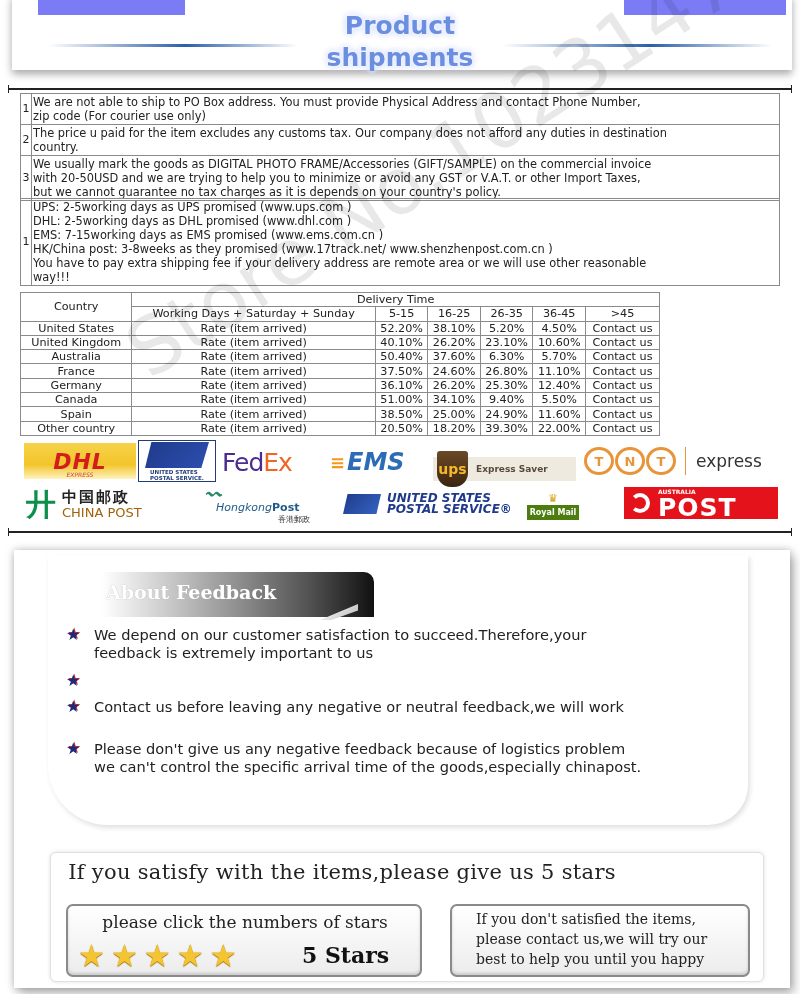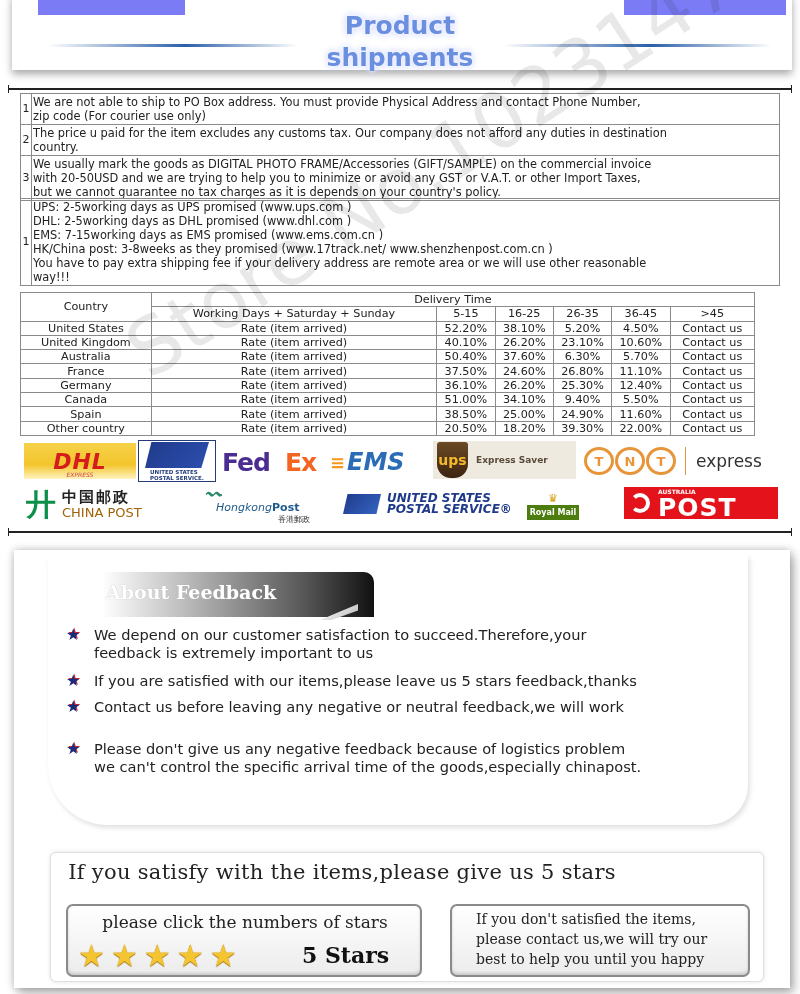--- a/index.html
+++ b/index.html
@@ -38,7 +38,7 @@
   .courier-line { display: block; white-space: nowrap; }
 
   
-  .dtable { position: absolute; left: 20px; top: 292px; width: 735px; border-collapse: collapse;
+  .dtable { position: absolute; left: 20px; top: 292px; width: 640px; border-collapse: collapse;
     font-family: "DejaVu Sans", sans-serif; font-size: 11.2px; color: #222; }
   .dtable td, .dtable th { border: 1px solid #8a8a8a; text-align: center; font-weight: normal; height: 14.3px; padding: 0 2px; white-space: nowrap; }
   .dtable .c-country { width: 130px; }

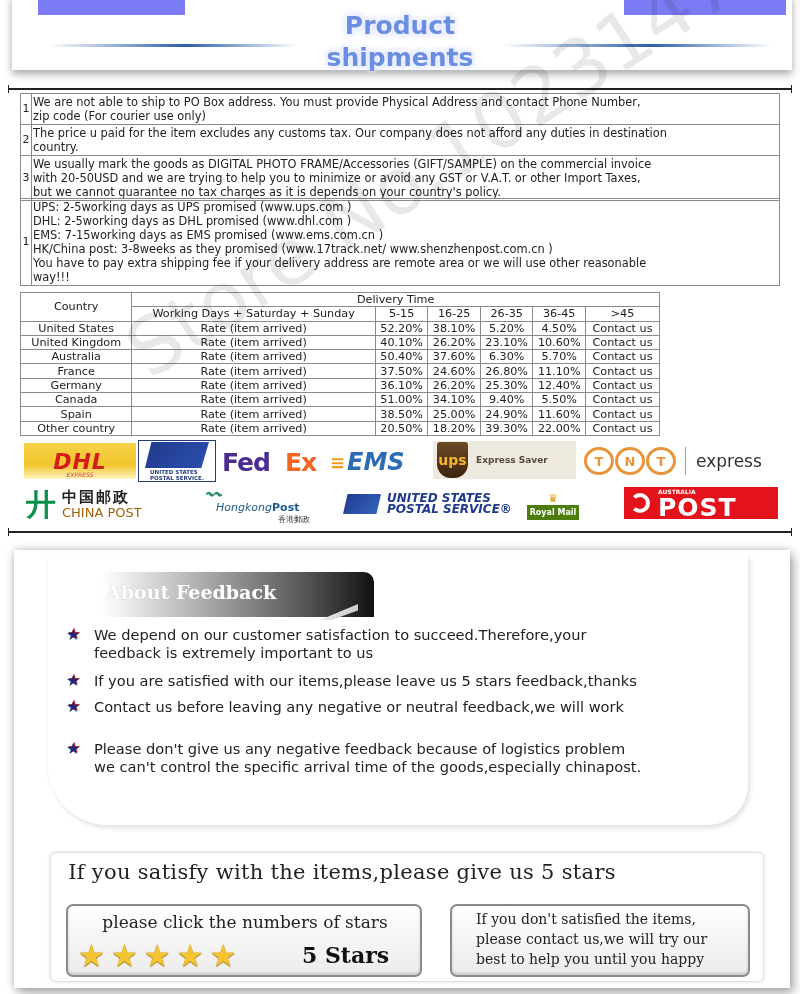--- a/index.html
+++ b/index.html
@@ -54,7 +54,7 @@
   .usps1 { left: 138px; top: 440px; width: 78px; height: 42px; background: #fff; border: 1px solid #223c7a; flex-direction: column; }
   .usps1 .eagle { width: 64px; height: 26px; background: linear-gradient(135deg,#1f3a8a,#2d4fb0); clip-path: polygon(10% 0,100% 0,88% 100%,0 100%); margin-top: 1px; }
   .usps1 .txt { font-size: 5.5px; font-weight: bold; color: #223c7a; line-height: 6px; text-align: left; margin-top: 1px; }
-  .fedex { left: 222px; top: 447px; height: 30px; font-weight: bold; font-size: 25px; letter-spacing: -1px; gap: 15px; }
+  .fedex { left: 222px; top: 447px; height: 30px; font-weight: normal; font-size: 25px; letter-spacing: -1px; }
   .fedex .fd { color: #4b2c91; } .fedex .ex { color: #f26522; }
   .ems { left: 330px; top: 447px; height: 30px; font-weight: bold; font-style: italic; font-size: 24px; color: #2c6cb7; }
   .ems .wing { font-style: normal; color: #f39a1e; font-size: 18px; margin-right: 2px; }

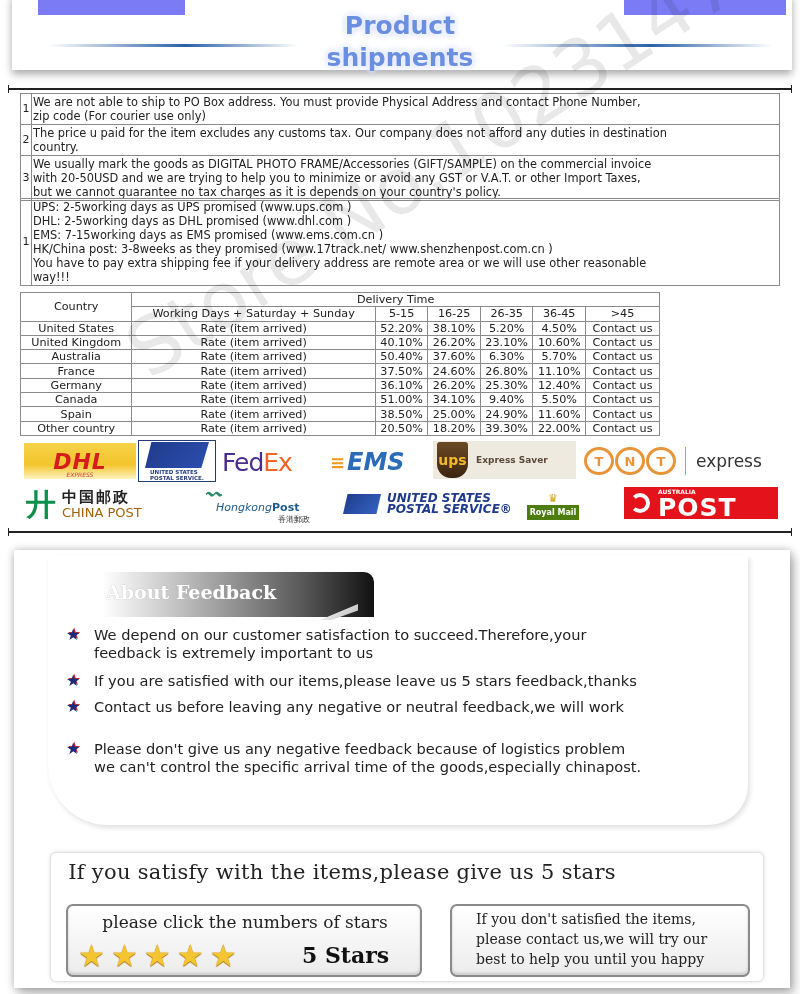--- a/index.html
+++ b/index.html
@@ -58,7 +58,7 @@
   .fedex .fd { color: #4b2c91; } .fedex .ex { color: #f26522; }
   .ems { left: 330px; top: 447px; height: 30px; font-weight: bold; font-style: italic; font-size: 24px; color: #2c6cb7; }
   .ems .wing { font-style: normal; color: #f39a1e; font-size: 18px; margin-right: 2px; }
-  .ups { left: 433px; top: 441px; width: 143px; height: 38px; background: #eeeae0; justify-content: flex-start; padding-left: 4px; }
+  .ups { left: 433px; top: 457px; width: 143px; height: 24px; background: #eeeae0; justify-content: flex-start; padding-left: 4px; }
   .ups .shield { width: 31px; height: 36px; background: linear-gradient(180deg,#6b4a25,#3b2410); border-radius: 3px 3px 14px 14px; display: flex; align-items: center; justify-content: center; color: #f3b82c; font-weight: bold; font-size: 14px; }
   .ups .txt { margin-left: 8px; font-size: 9px; font-weight: bold; color: #5a4a3a; }
   .tnt { left: 584px; top: 445px; height: 32px; }

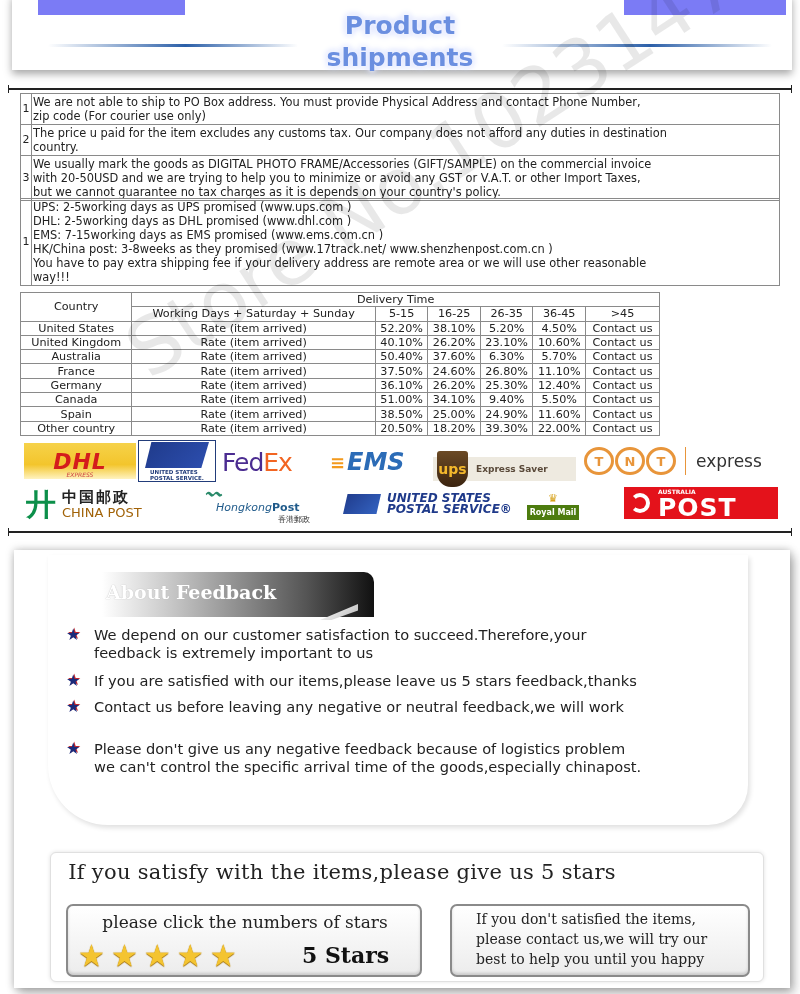--- a/index.html
+++ b/index.html
@@ -352,7 +352,6 @@
   </li>
   <li class="fb-item" style="height:26px">
     <span class="star">★</span>
-    <span class="t">If you are satisfied with our items,please leave us 5 stars feedback,thanks</span>
   </li>
   <li class="fb-item" style="height:42px">
     <span class="star">★</span>

